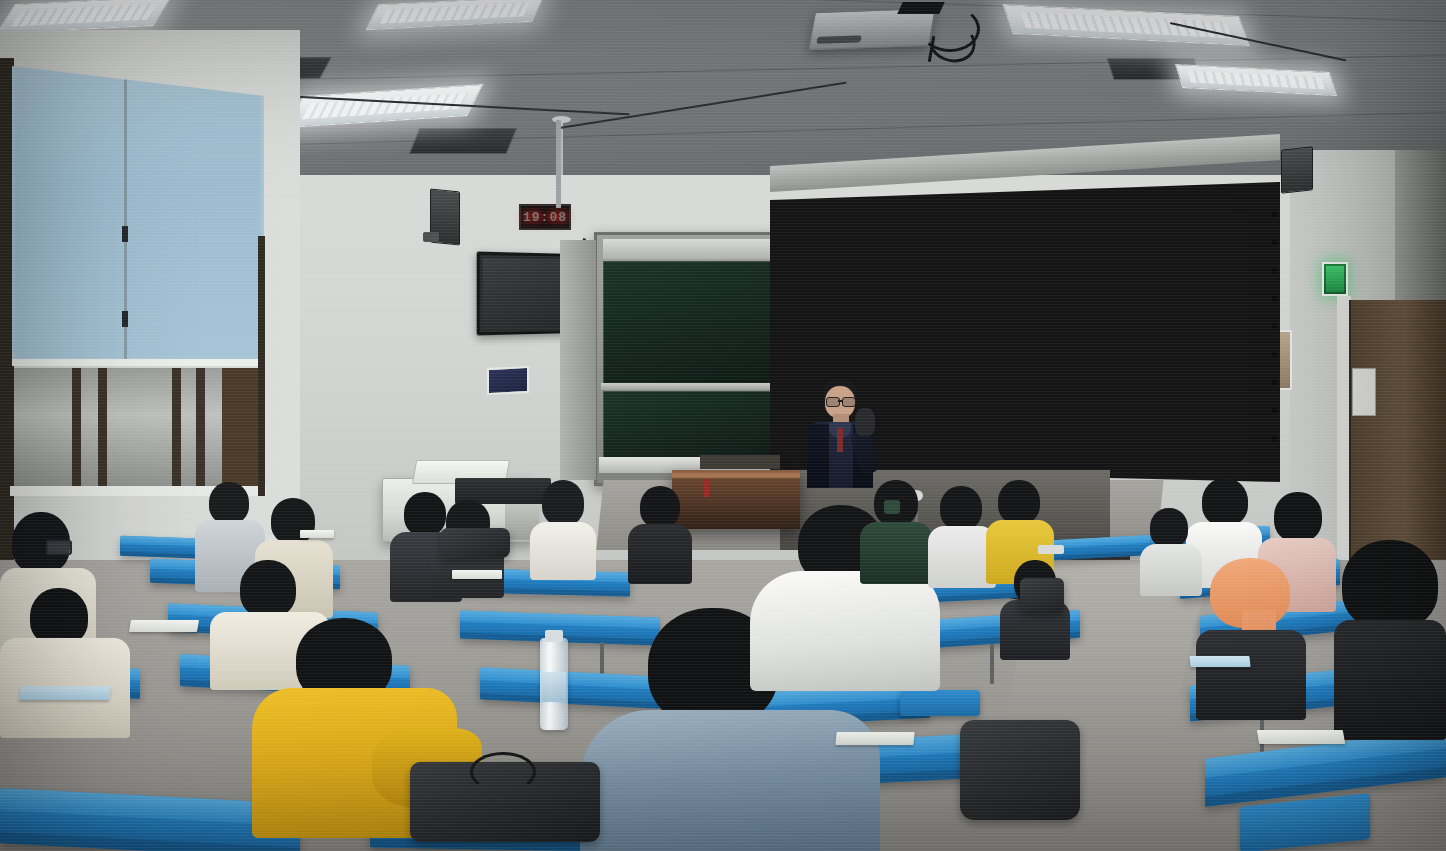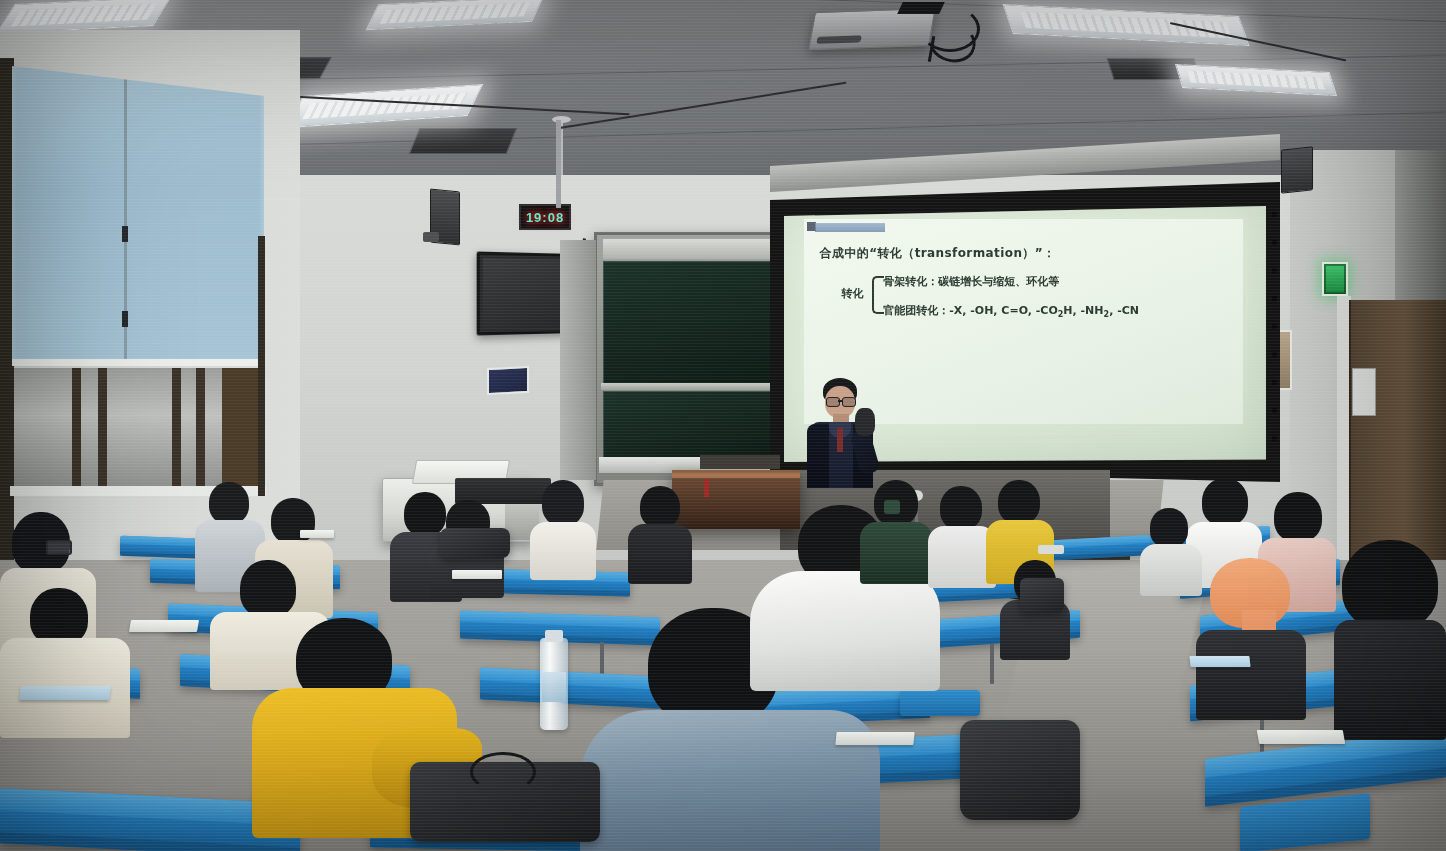--- a/index.html
+++ b/index.html
@@ -59,7 +59,7 @@
   
   #led-clock{background:#131416;border:2px solid #2c2e30;display:flex;align-items:center;
     justify-content:center;}
-  #led-clock-text{color:#5eead4;font-family:Liberation Sans, sans-serif;font-weight:bold;
+  #led-clock-text{color:#737373;font-family:Liberation Mono, monospace;font-weight:bold;
     letter-spacing:1px;text-shadow:0 0 6px #ff2a18,0 0 12px #b31000;}
 
   

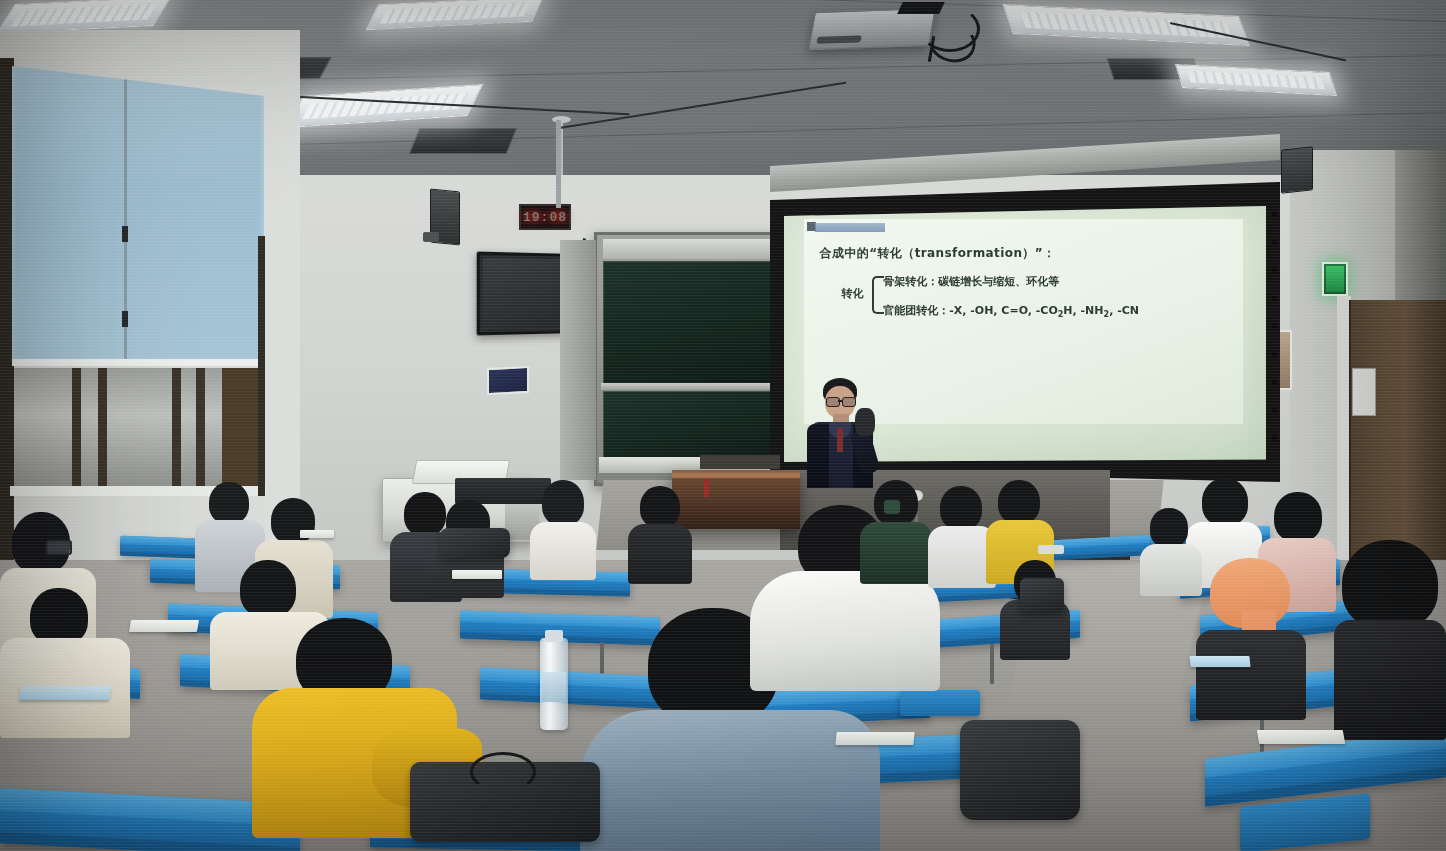--- a/index.html
+++ b/index.html
@@ -278,22 +278,6 @@
   <div class="abs" style="left:560px;top:240px;width:36px;height:240px;background:linear-gradient(90deg,#b1b3b0,#8e918c);"></div>
 
   <div id="screen-frame" class="abs" style="left:770px;top:182px;width:510px;height:300px;clip-path:polygon(0 18px,100% 0,100% 100%,0 96%);">
-    <div id="screen-surface" style="left:14px;top:24px;width:482px;height:256px;clip-path:polygon(0 10px,100% 0,100% 99%,0 100%);">
-
-      <div id="slide">
-        <div id="slide-icon"></div>
-        <div id="slide-titlebar"></div>
-
-        <div class="slide-text" id="slide-line1">合成中的“转化（transformation）”：</div>
-
-        <div class="slide-text" id="slide-brace-label">转化</div>
-        <div id="slide-brace"></div>
-
-        <div class="slide-text" id="slide-line2">骨架转化：碳链增长与缩短、环化等</div>
-
-        <div class="slide-text" id="slide-line3"><span>官能团转化：-X, -OH, C=O, -CO</span><span class="sub">2</span><span>H, -NH</span><span class="sub">2</span><span>,  -CN</span></div>
-      </div>
-    </div>
 
     <div class="perf" style="top:30px;"></div>
     <div class="perf" style="top:58px;"></div>

